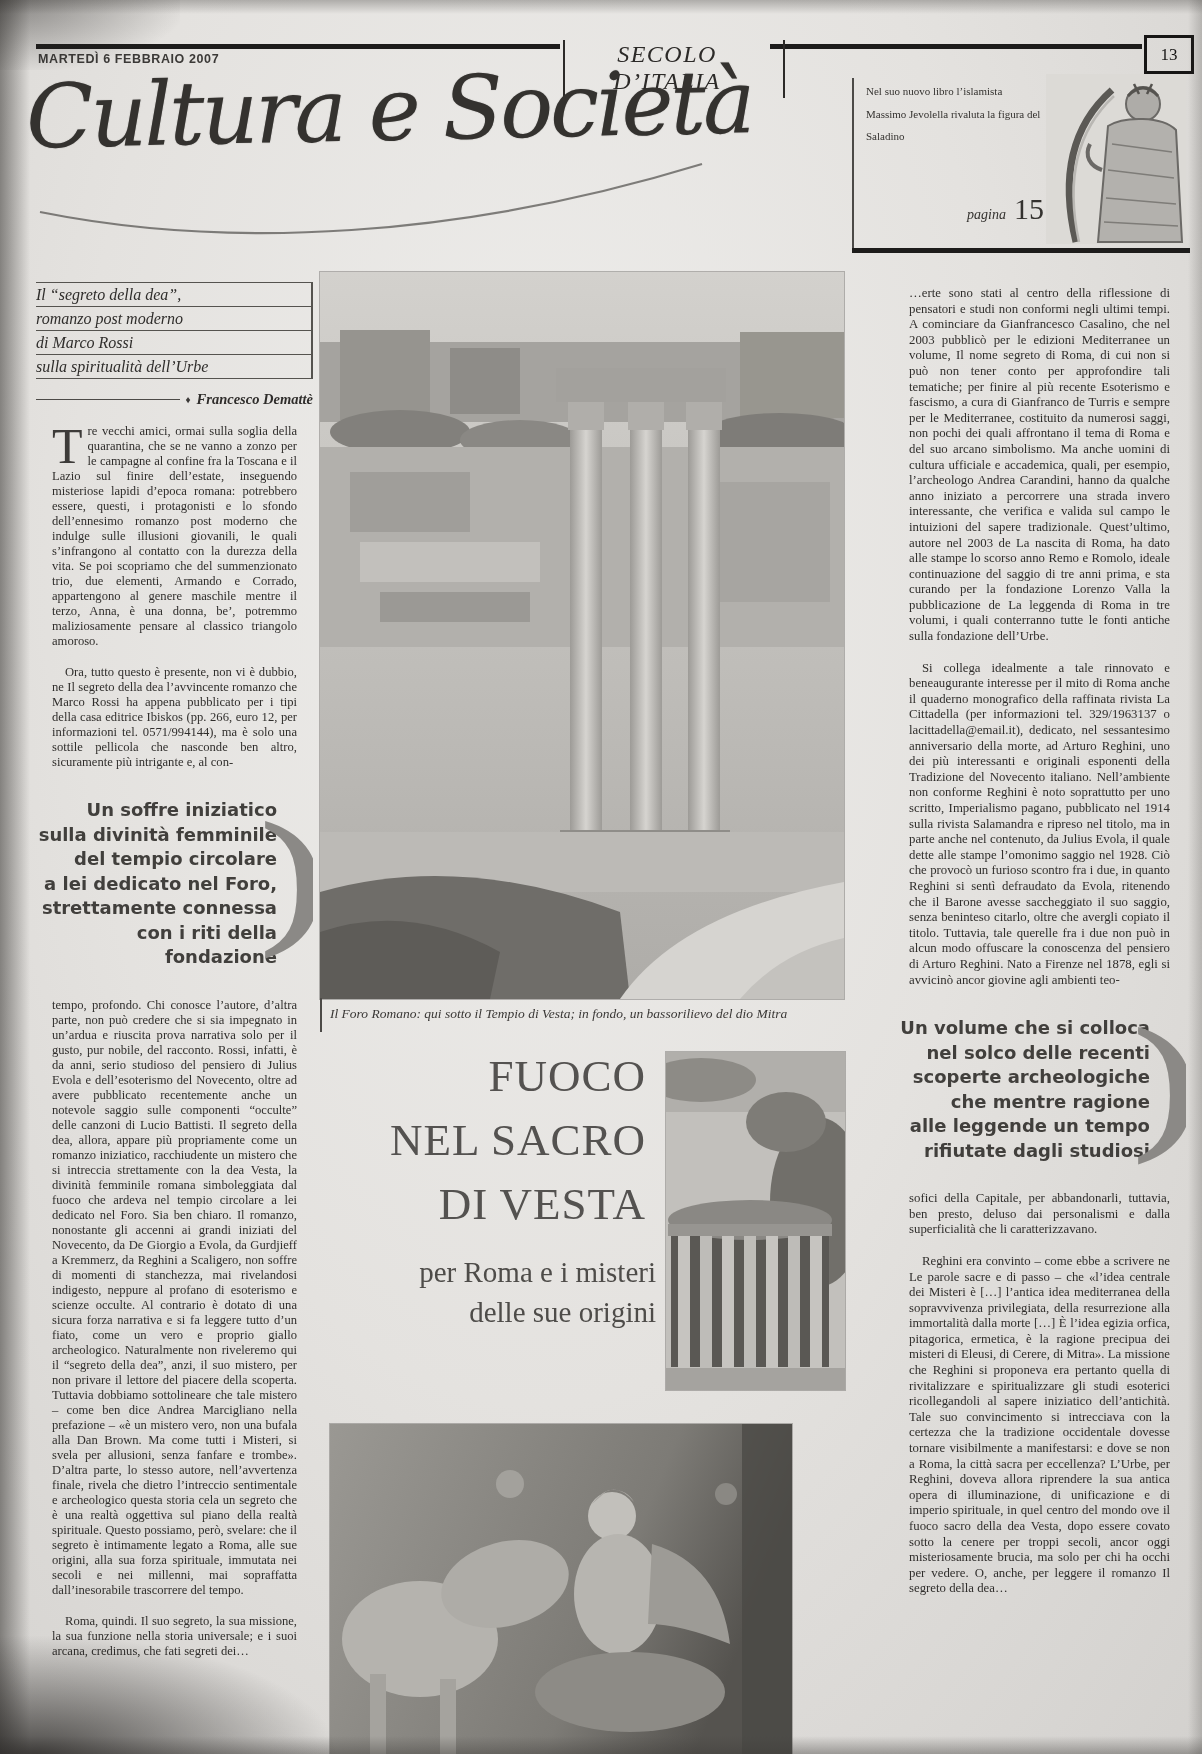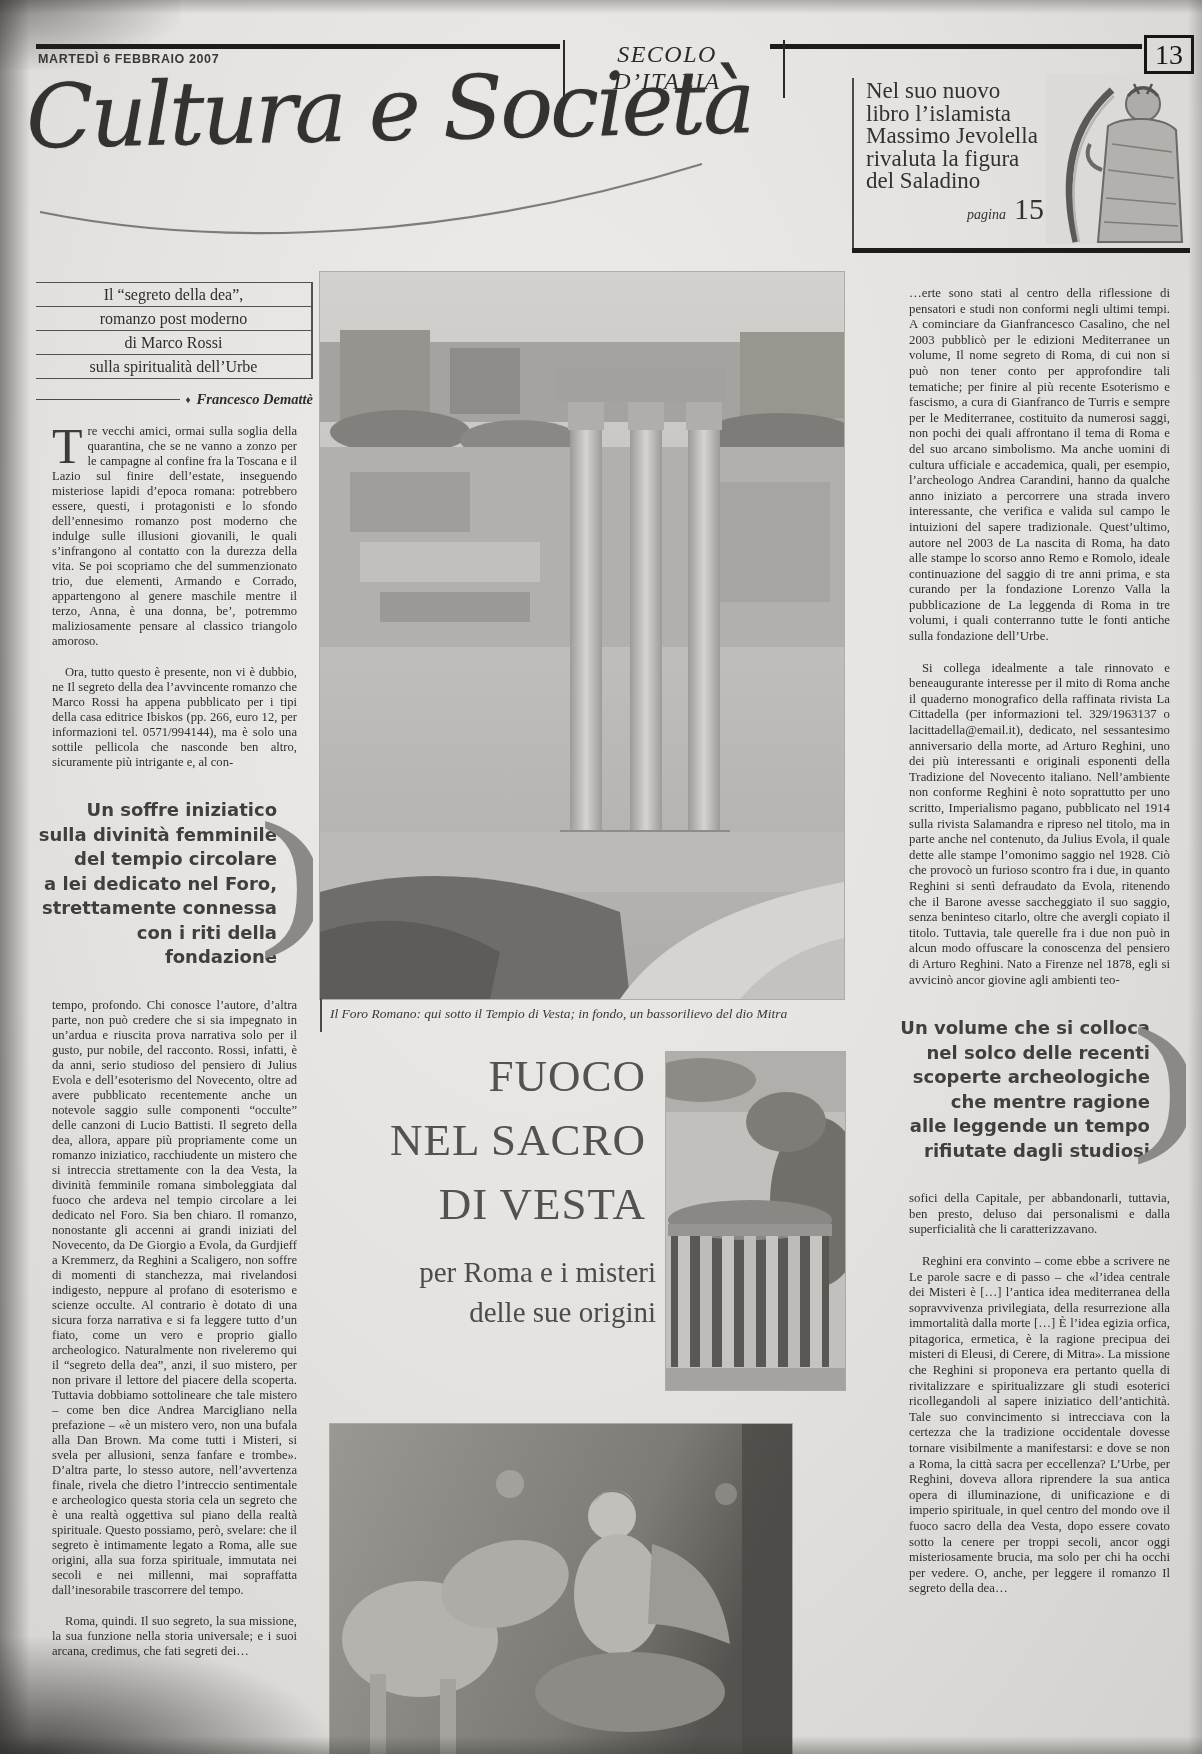--- a/index.html
+++ b/index.html
@@ -22,7 +22,7 @@
   .hdr-rule-right{left:770px;top:44px;width:372px;height:5px;}
   .hdr-date{position:absolute;left:38px;top:52px;font-family:"Liberation Sans",sans-serif;font-size:12.5px;font-weight:bold;letter-spacing:.6px;color:#3b3937;}
   .hdr-masthead{position:absolute;left:563px;top:40px;width:204px;text-align:center;font-size:24px;letter-spacing:1.5px;color:#2c2a28;border-left:2px solid #2c2a28;border-right:2px solid #2c2a28;padding:1px 14px 3px 0;font-style:italic;}
-  .hdr-pagebox{position:absolute;left:1144px;top:35px;width:44px;height:33px;border:3px solid #161514;font-size:28px;line-height:33px;text-align:center;color:#161514;}
+  .hdr-pagebox{position:absolute;left:1144px;top:35px;width:44px;height:33px;border:3px solid #161514;font-size:17px;line-height:33px;text-align:center;color:#161514;}
   
   .script-title{
     position:absolute;left:26px;top:58px;width:720px;

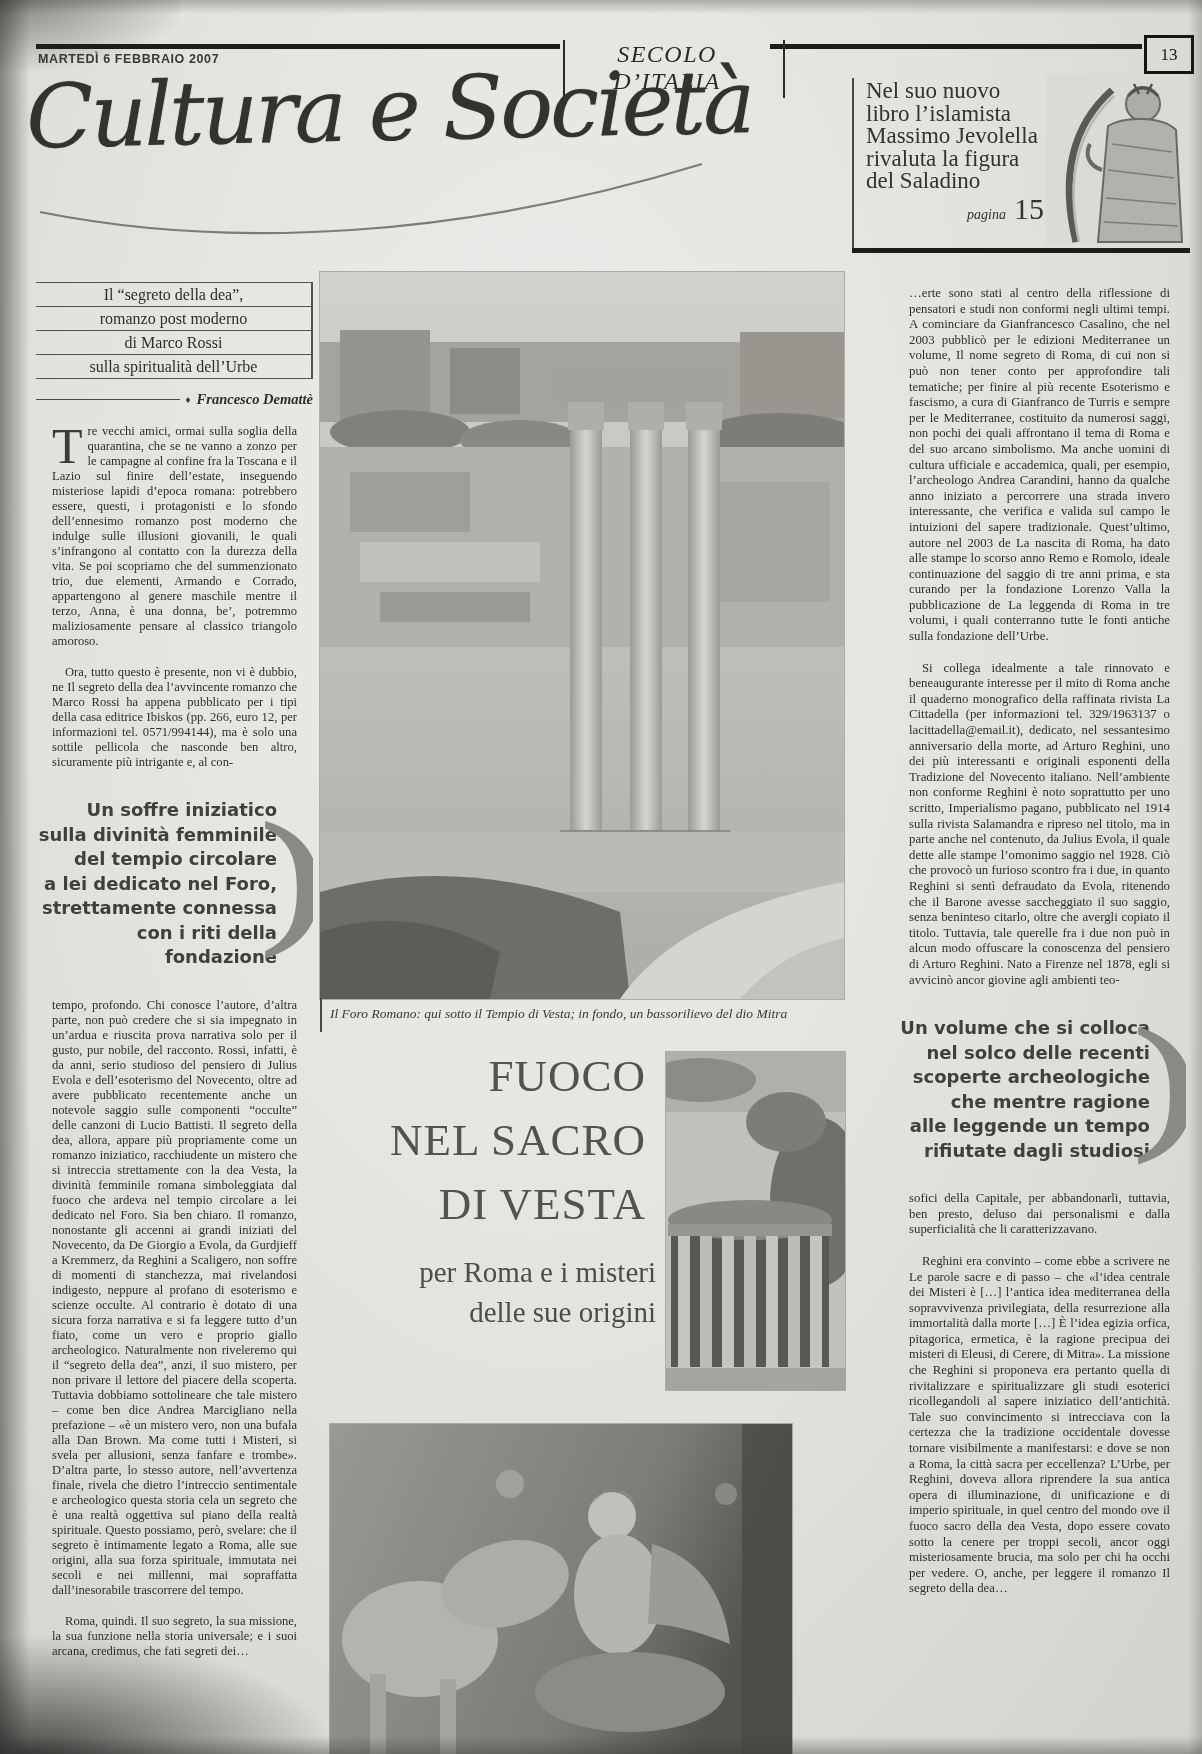--- a/index.html
+++ b/index.html
@@ -33,7 +33,7 @@
   .flourish{position:absolute;left:30px;top:150px;pointer-events:none;}
   
   .teaser-bar{position:absolute;left:852px;top:78px;width:2px;height:172px;background:#4c4a47;}
-  .teaser-text{position:absolute;left:866px;top:80px;width:178px;font-size:23px;line-height:22.5px;color:#34322f;}
+  .teaser-text{position:absolute;left:866px;top:80px;width:178px;font-size:11px;line-height:22.5px;color:#34322f;}
   .teaser-pagina{position:absolute;left:866px;top:192px;width:178px;text-align:right;color:#34322f;}
   .teaser-pagina .lbl{font-style:italic;font-size:14px;margin-right:8px;}
   .teaser-pagina .num{font-size:30px;}

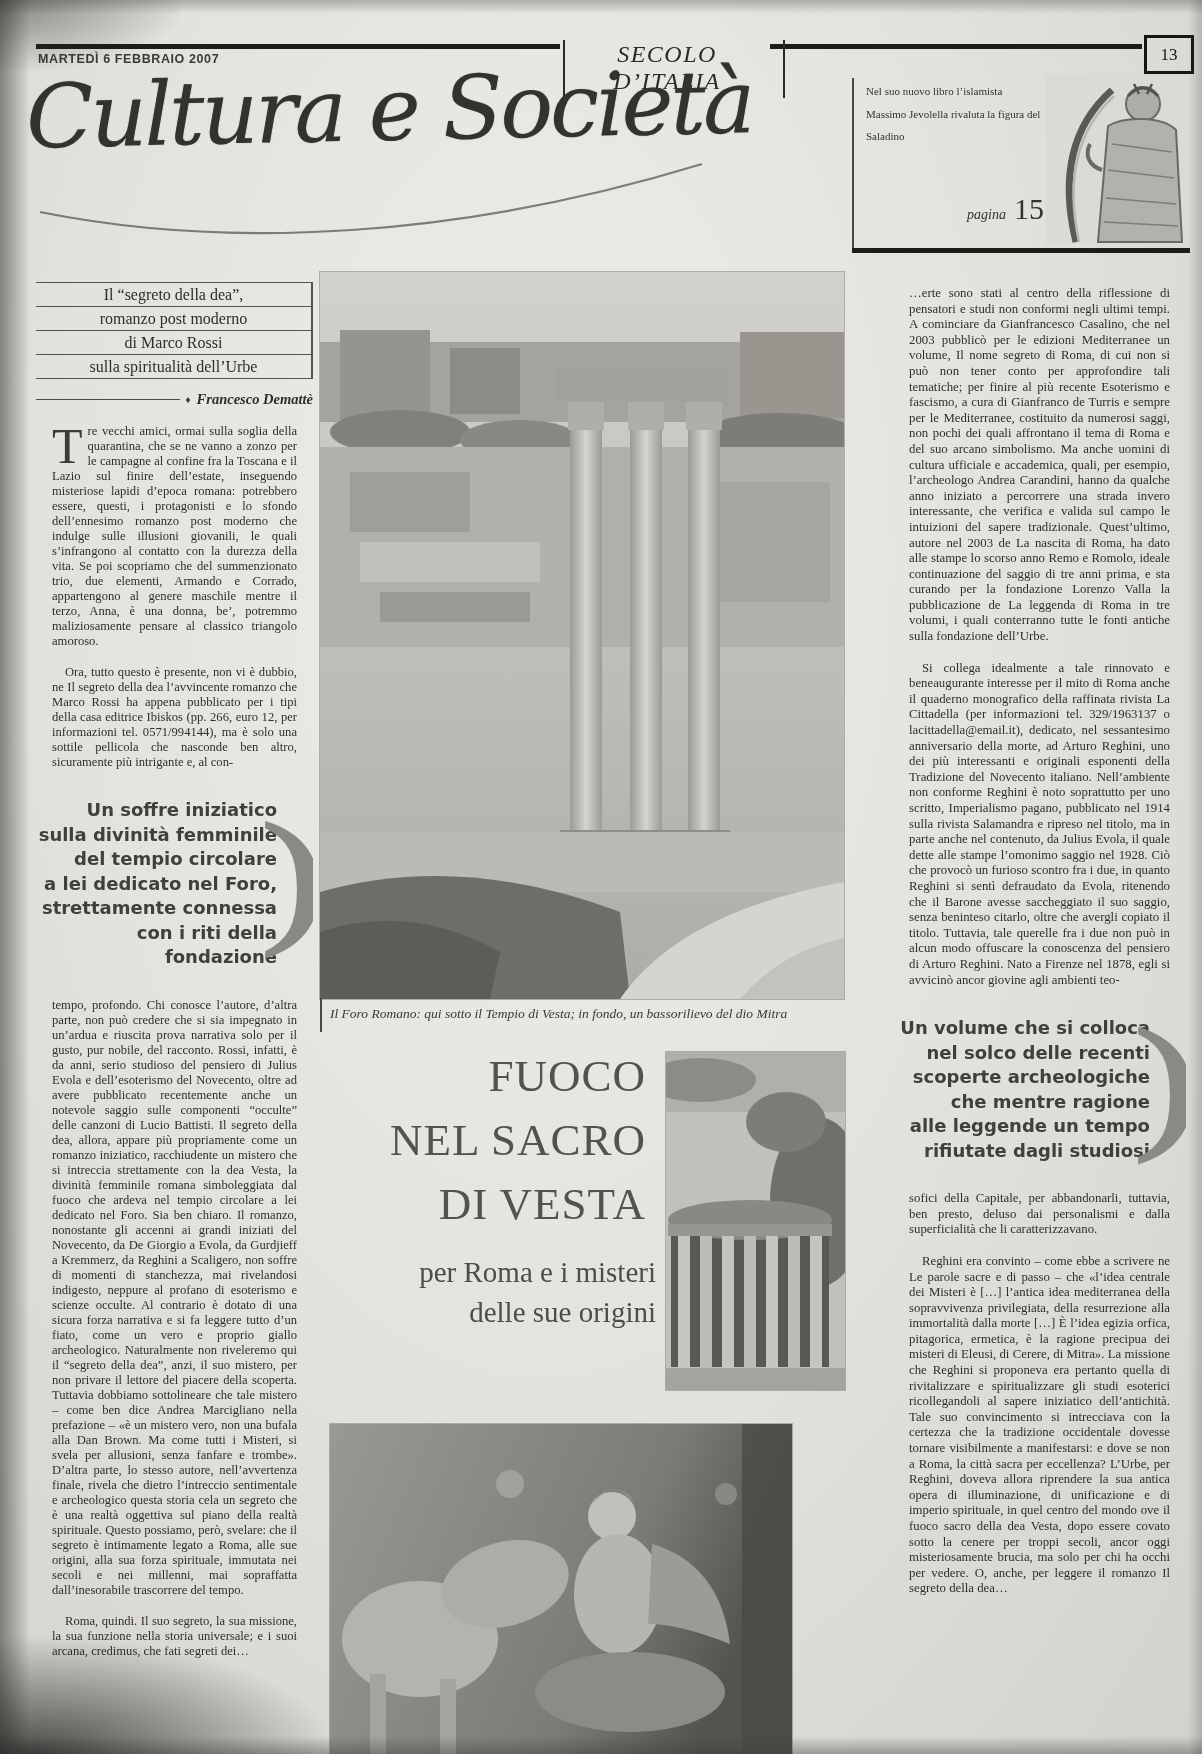--- a/index.html
+++ b/index.html
@@ -48,7 +48,7 @@
   .dropcap{float:left;font-size:50px;line-height:40px;padding:2px 5px 0 0;color:#3d3b39;font-family:"Liberation Serif",serif;}
   
   .kicker{border-bottom:1.5px solid #55534f;border-right:2px solid #55534f;margin-bottom:12px;}
-  .kicker .krow{border-top:1.5px solid #55534f;height:23px;line-height:23px;text-align:center;font-size:16px;color:#2f2d2b;}
+  .kicker .krow{border-top:1.5px solid #55534f;height:23px;line-height:23px;text-align:left;font-size:16px;color:#2f2d2b;font-style:italic;}
   
   .byline{display:flex;align-items:center;gap:6px;margin:8px 0 10px 0;}
   .byline .brule{flex:1;height:1.5px;background:#4c4a47;}

